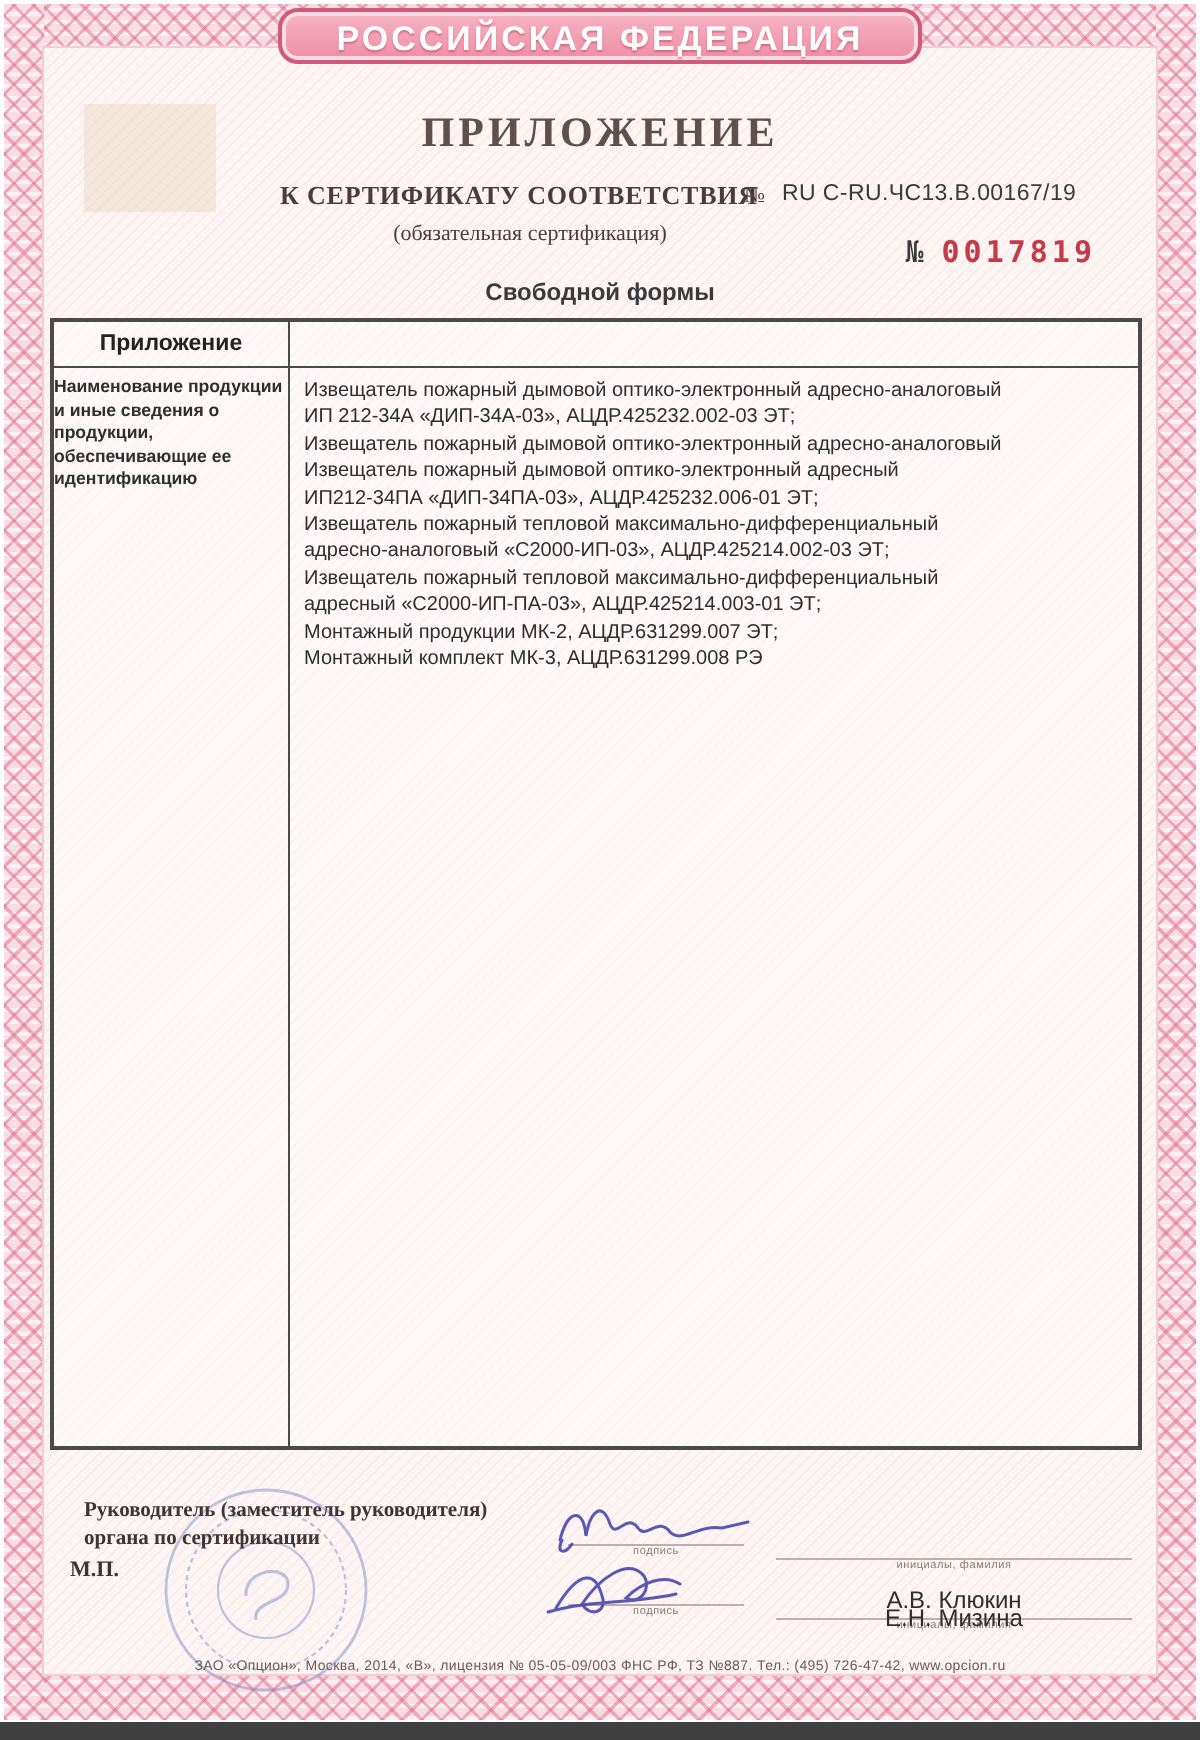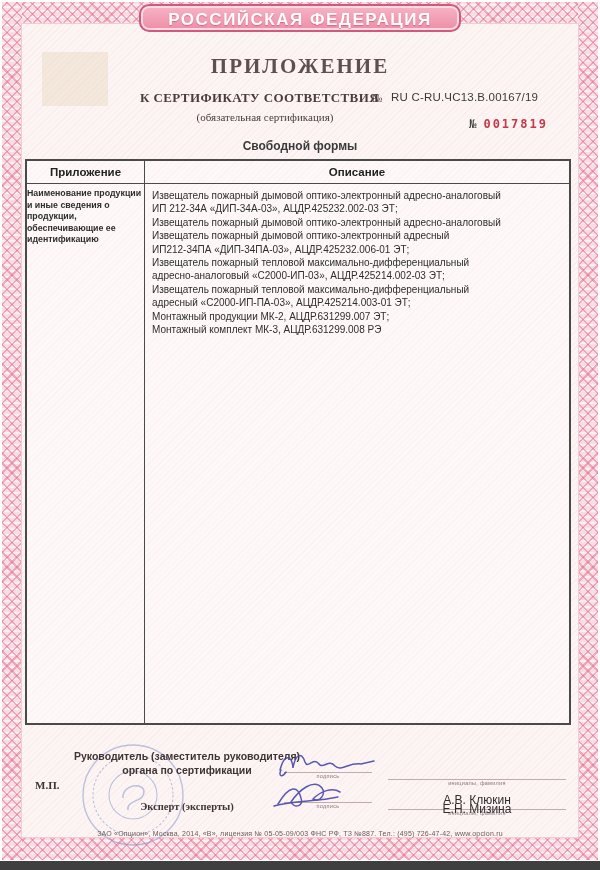--- a/index.html
+++ b/index.html
@@ -61,7 +61,7 @@
     font-size:11.5px; color:#3a3a3a; letter-spacing:.2px; }
   .cert-type  { position:absolute; left:150px; top:111px; width:230px; text-align:center;
     font-family:"Liberation Serif", serif; font-size:11px; color:#4a3c3c; }
-  .blank-num  { position:absolute; right:52px; top:117px; font-size:12px; color:#3a3a3a;
+  .blank-num  { position:absolute; right:52px; top:117px; font-size:15px; color:#3a3a3a;
     font-family:"DejaVu Sans Mono", monospace; }
   .blank-num .digits { color:#c53a4a; letter-spacing:2px; font-weight:700; }
   .form-type  { position:absolute; left:0; right:0; top:139px; text-align:center;

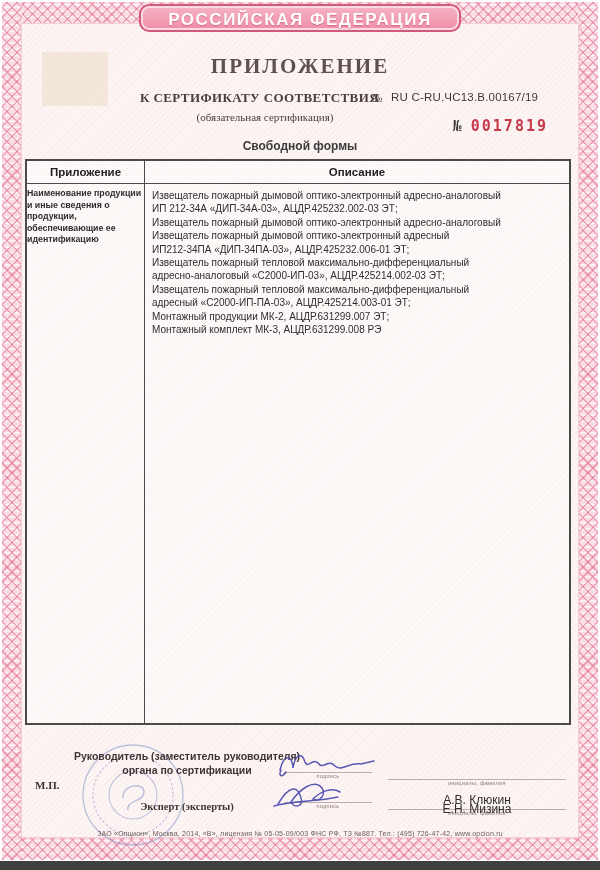--- a/index.html
+++ b/index.html
@@ -134,7 +134,6 @@
   <div class="ptable">
     <div class="trow thead">
       <div class="cell-l">Приложение</div>
-      <div class="cell-r">Описание</div>
     </div>
     <div class="trow tbody">
       <div class="cell-l">

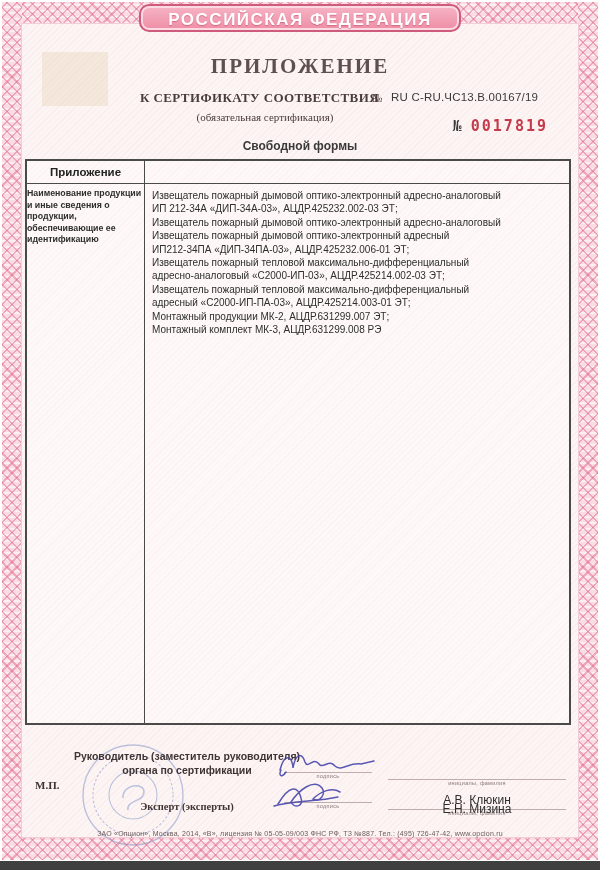--- a/index.html
+++ b/index.html
@@ -89,8 +89,8 @@
   
   .mp-label { position:absolute; left:35px; top:779px;
     font-family:"Liberation Serif", serif; font-weight:700; font-size:11px; color:#3f3434; z-index:3; }
-  .head-role { position:absolute; left:58px; top:749px; width:258px; text-align:center;
-    font-family:Liberation Sans, sans-serif; font-weight:700; font-size:10.5px; line-height:14px; color:#3f3434; z-index:3; }
+  .head-role { position:absolute; left:42px; top:749px; width:258px; 
+    font-family:Liberation Serif, serif; font-weight:700; font-size:10.5px; line-height:14px; color:#3f3434; z-index:3; }
   .expert-role { position:absolute; left:58px; top:801px; width:258px; text-align:center;
     font-family:"Liberation Serif", serif; font-weight:600; font-size:10.5px; color:#3f3434; z-index:3; }
   .sig-line { position:absolute; border-top:1px solid #bfadad; z-index:2; }

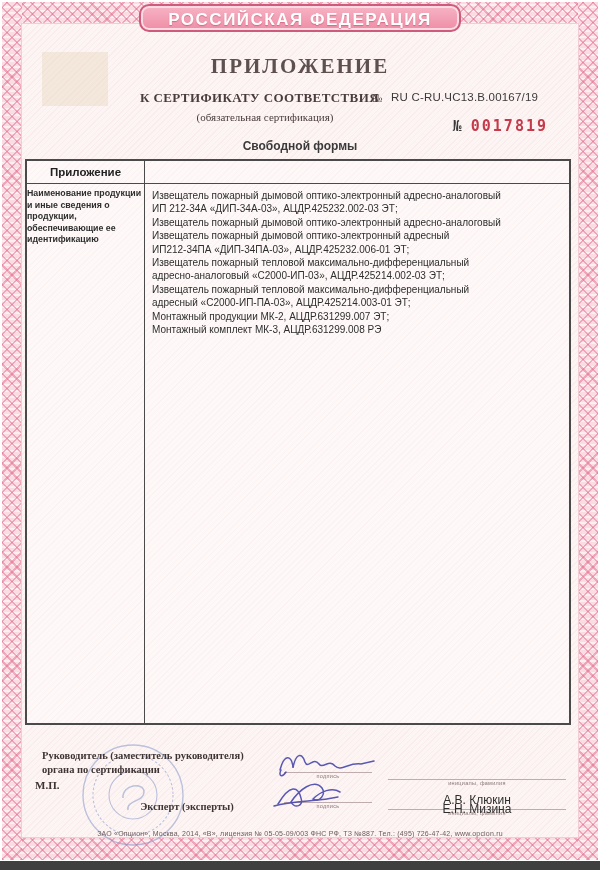--- a/index.html
+++ b/index.html
@@ -171,7 +171,6 @@
     <div>Руководитель (заместитель руководителя)</div>
     <div>органа по сертификации</div>
   </div>
-  <div class="expert-role">Эксперт (эксперты)</div>
 
   <div class="sig-line" style="left:284px; top:772px; width:88px;"></div>
   <div class="sig-cap" style="left:284px; top:773px; width:88px;">подпись</div>

